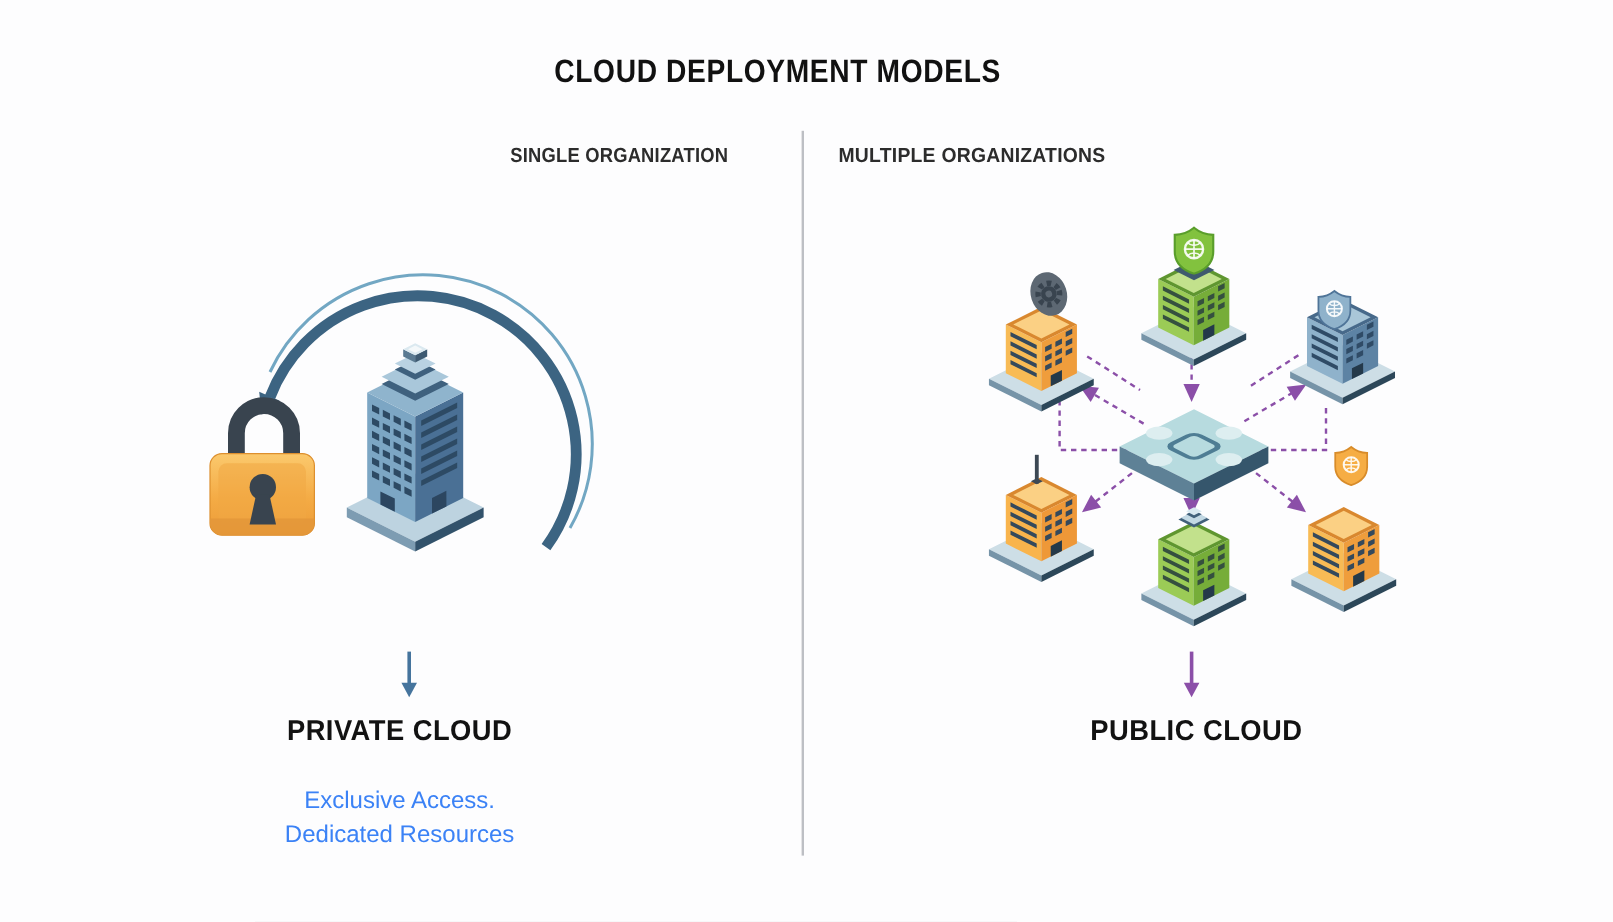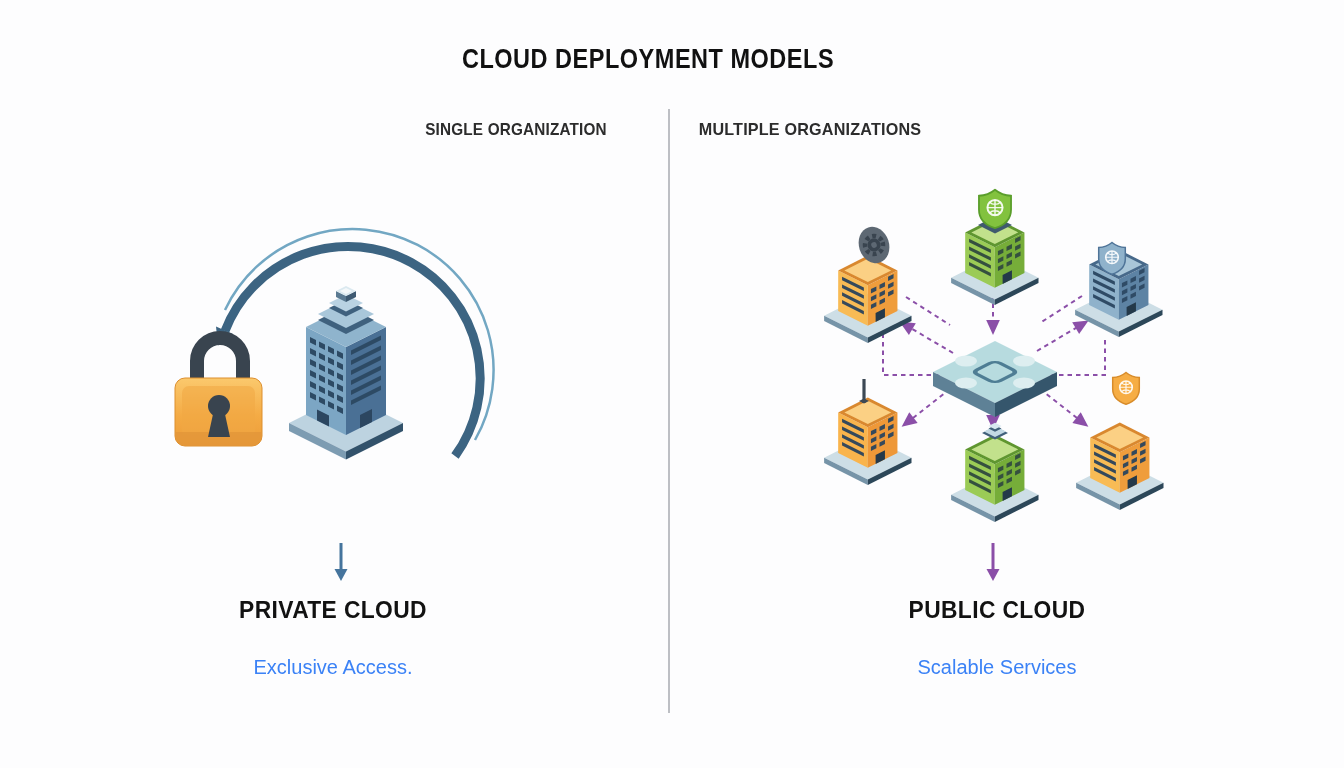--- a/index.html
+++ b/index.html
@@ -258,7 +258,6 @@
 
   <div class="abs center cloud-label public cond95">PUBLIC CLOUD</div>
   <div class="abs center cloud-sub public">
-    <div>Scalable Services</div>
   </div>
 
 </div>

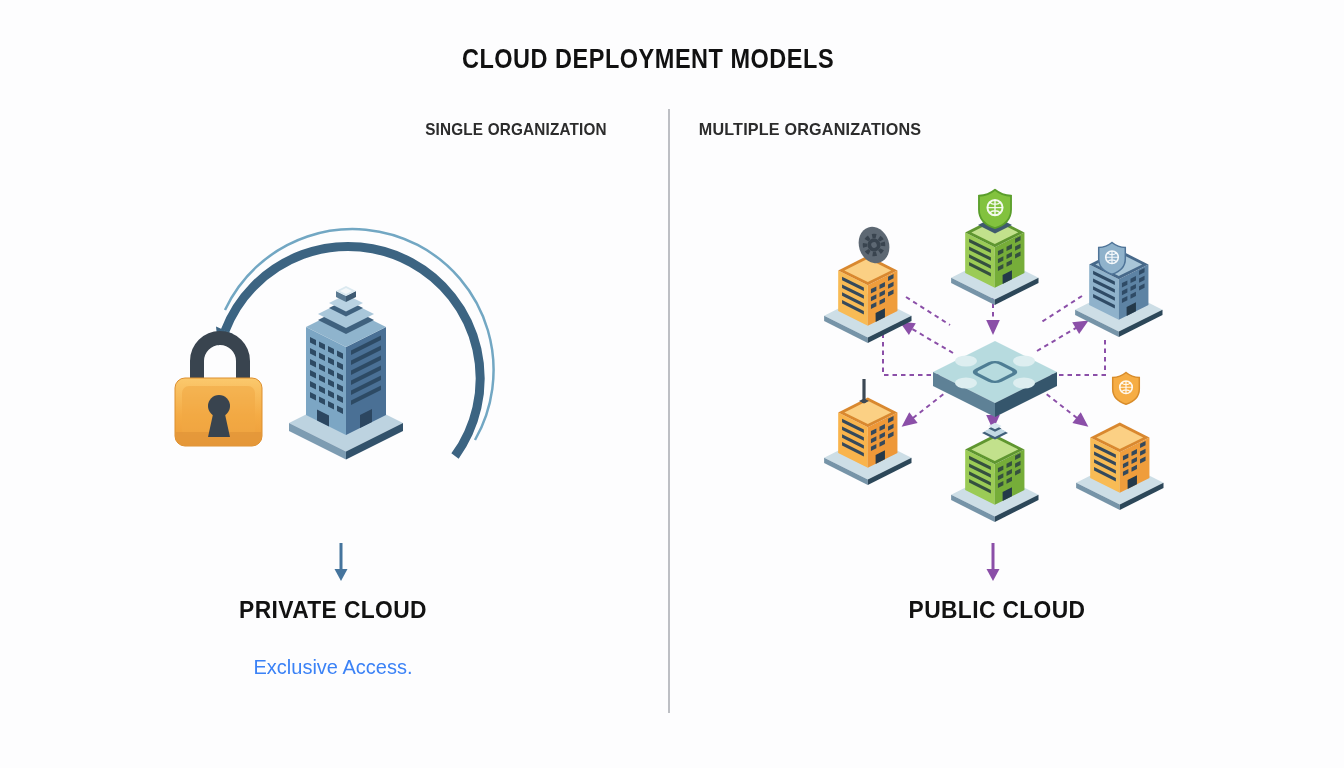--- a/index.html
+++ b/index.html
@@ -254,6 +254,7 @@
   <div class="abs center cloud-label private cond95">PRIVATE CLOUD</div>
   <div class="abs center cloud-sub private">
     <div>Exclusive Access.</div>
+    <div>Dedicated Resources</div>
   </div>
 
   <div class="abs center cloud-label public cond95">PUBLIC CLOUD</div>

